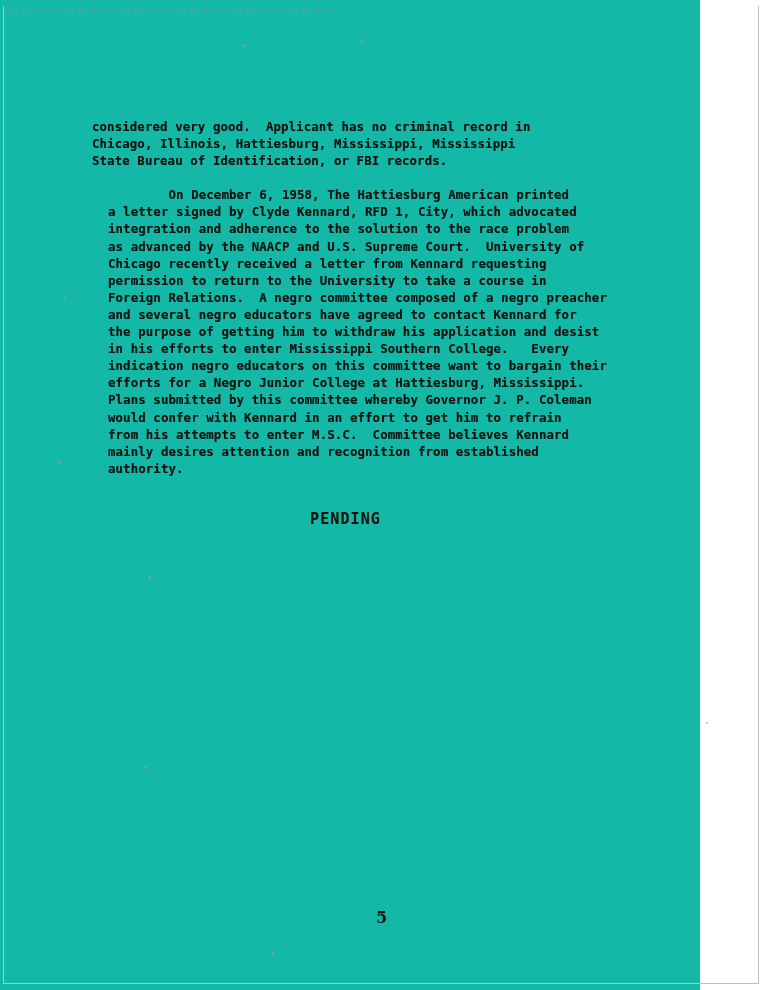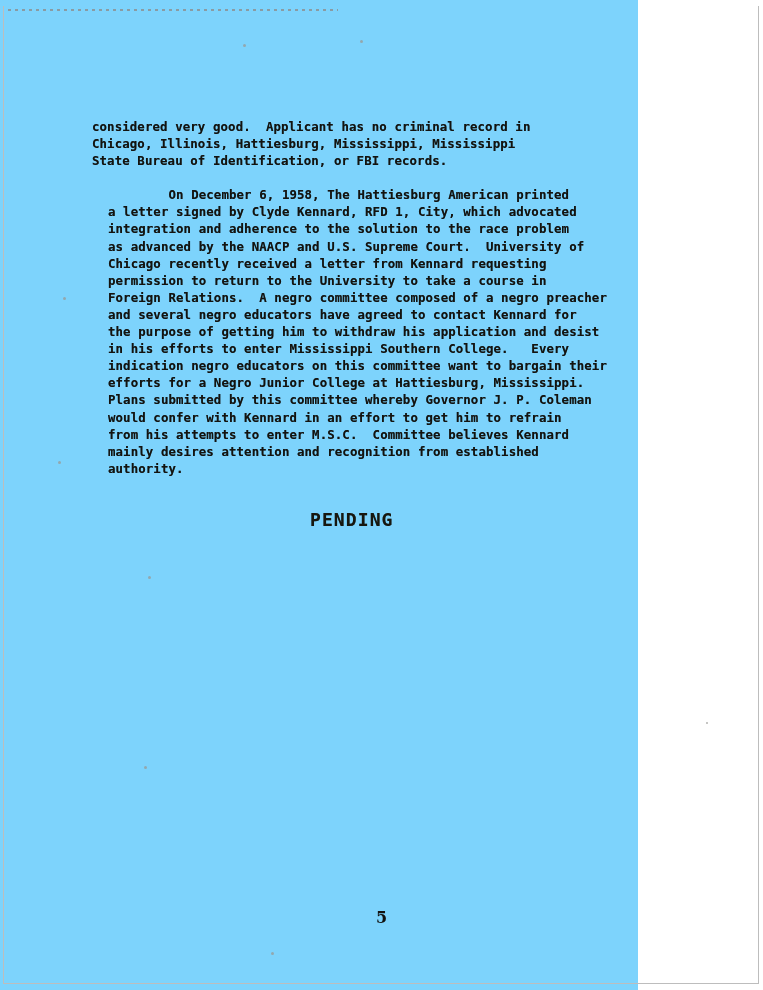--- a/index.html
+++ b/index.html
@@ -20,9 +20,9 @@
     position: absolute;
     left: 0;
     top: 0;
-    width: 638px;
+    width: 700px;
     height: 990px;
-    background: #7dd3fc;
+    background: #14b8a6;
   }
 
   

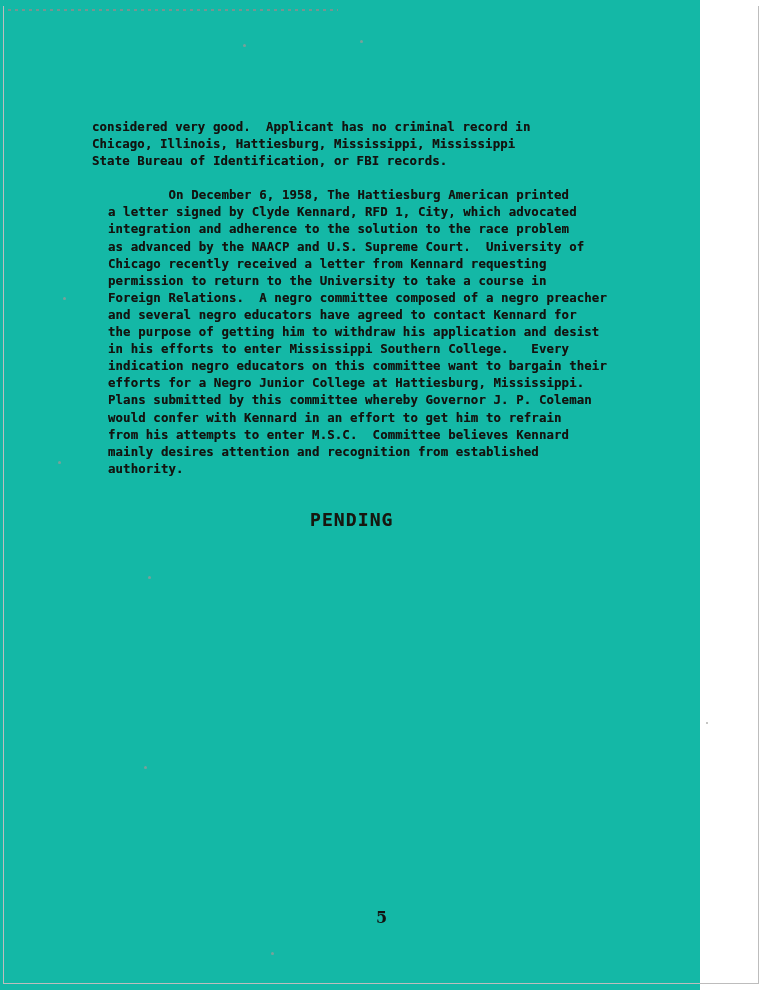--- a/index.html
+++ b/index.html
@@ -74,7 +74,7 @@
     position: absolute;
     left: 310px;
     top: 511px;
-    font-size: 18px;
+    font-size: 15px;
     line-height: 17px;
     letter-spacing: 1.1px;
     color: #17170f;

